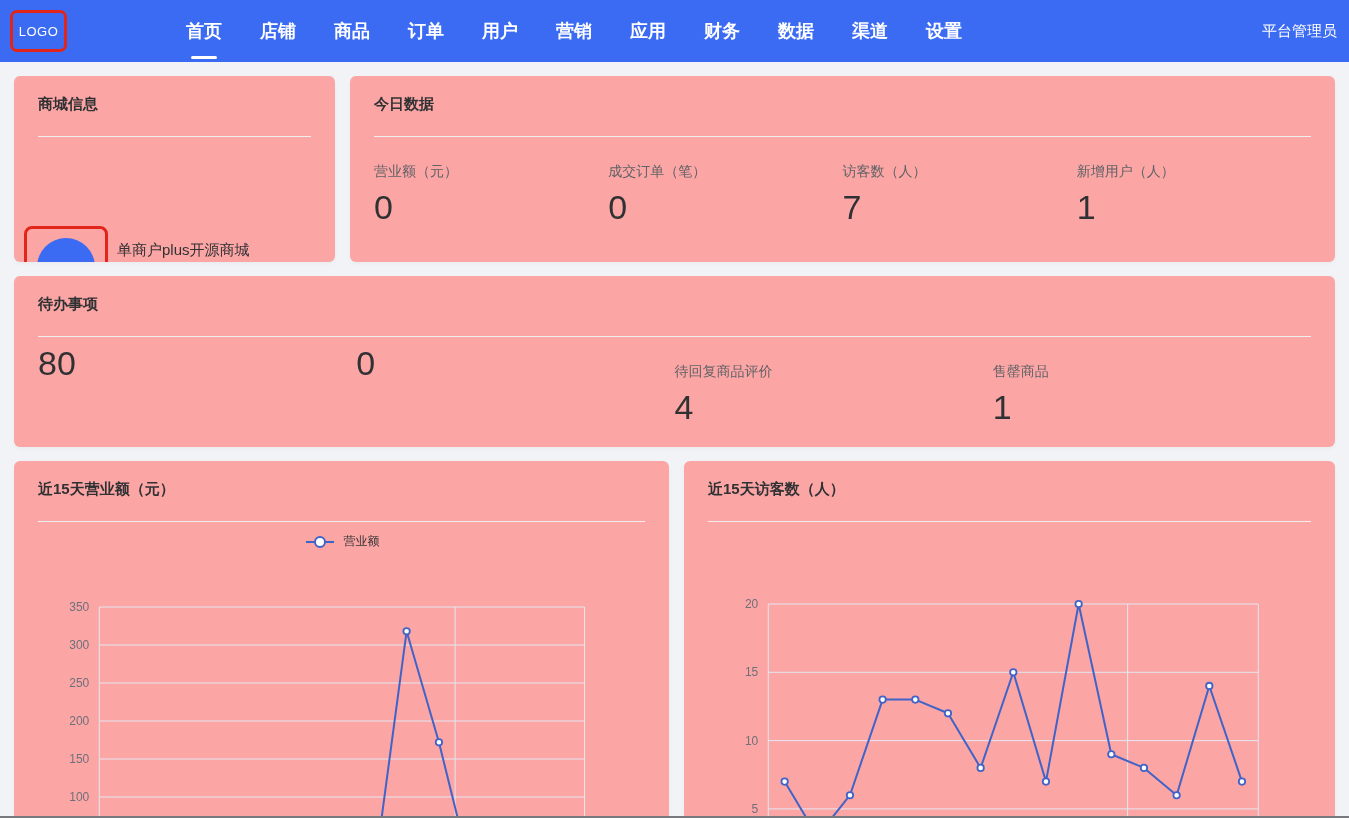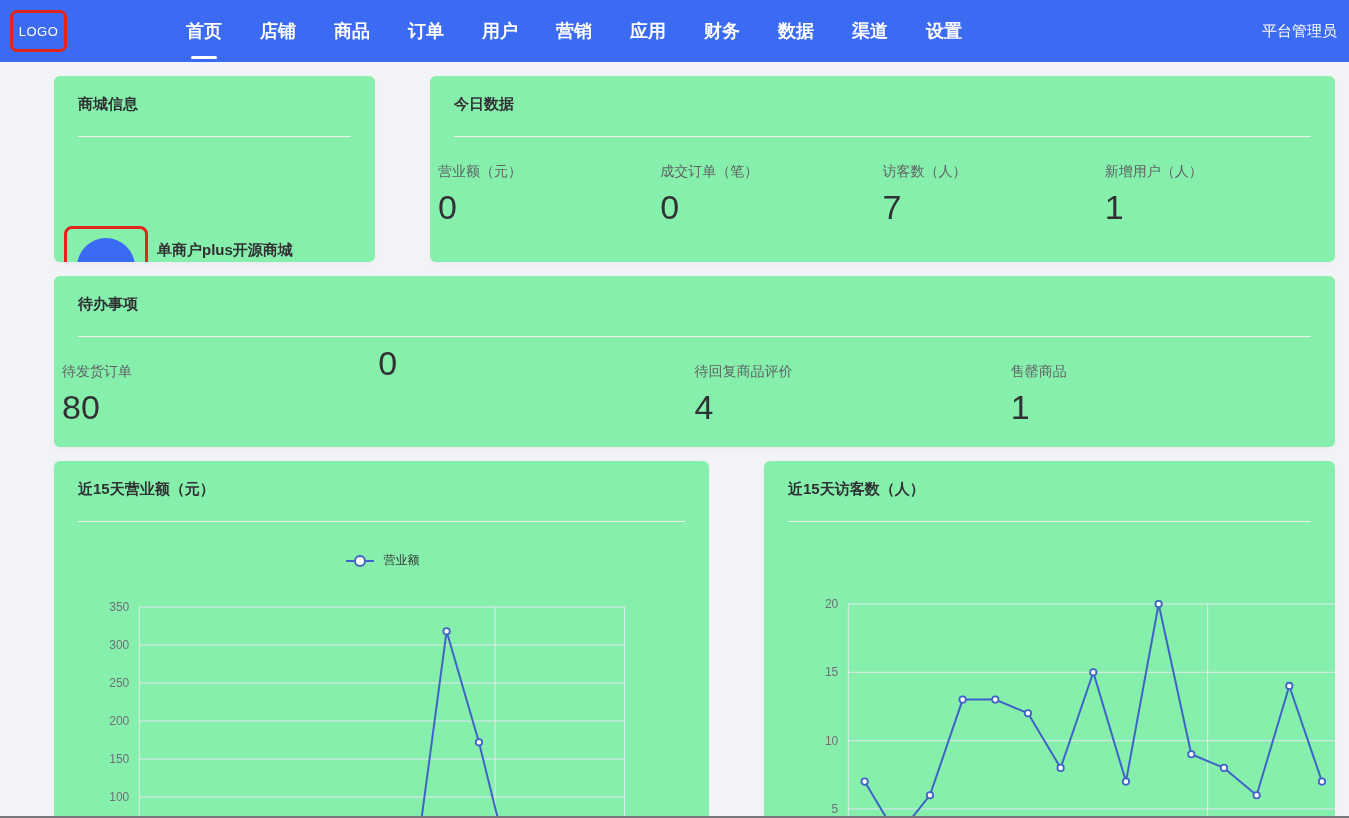--- a/index.html
+++ b/index.html
@@ -21,7 +21,7 @@
   
   .page { padding:14px; }
   .row { display:flex; gap:15px; margin-bottom:14px; }
-  .card { background:#86efac; border-radius:6px; box-shadow:0 2px 4px rgba(0,0,0,.03); overflow:hidden; position:relative;margin-left:40px; }
+  .card { background:#fca5a5; border-radius:6px; box-shadow:0 2px 4px rgba(0,0,0,.03); overflow:hidden; position:relative; }
   .card-head { padding:20px 24px 0; }
   .card-title { font-size:15px; font-weight:bold; color:#303133; line-height:16px; }
   .card-divider { height:1px; background:#efefef; margin:24px 24px 0; }

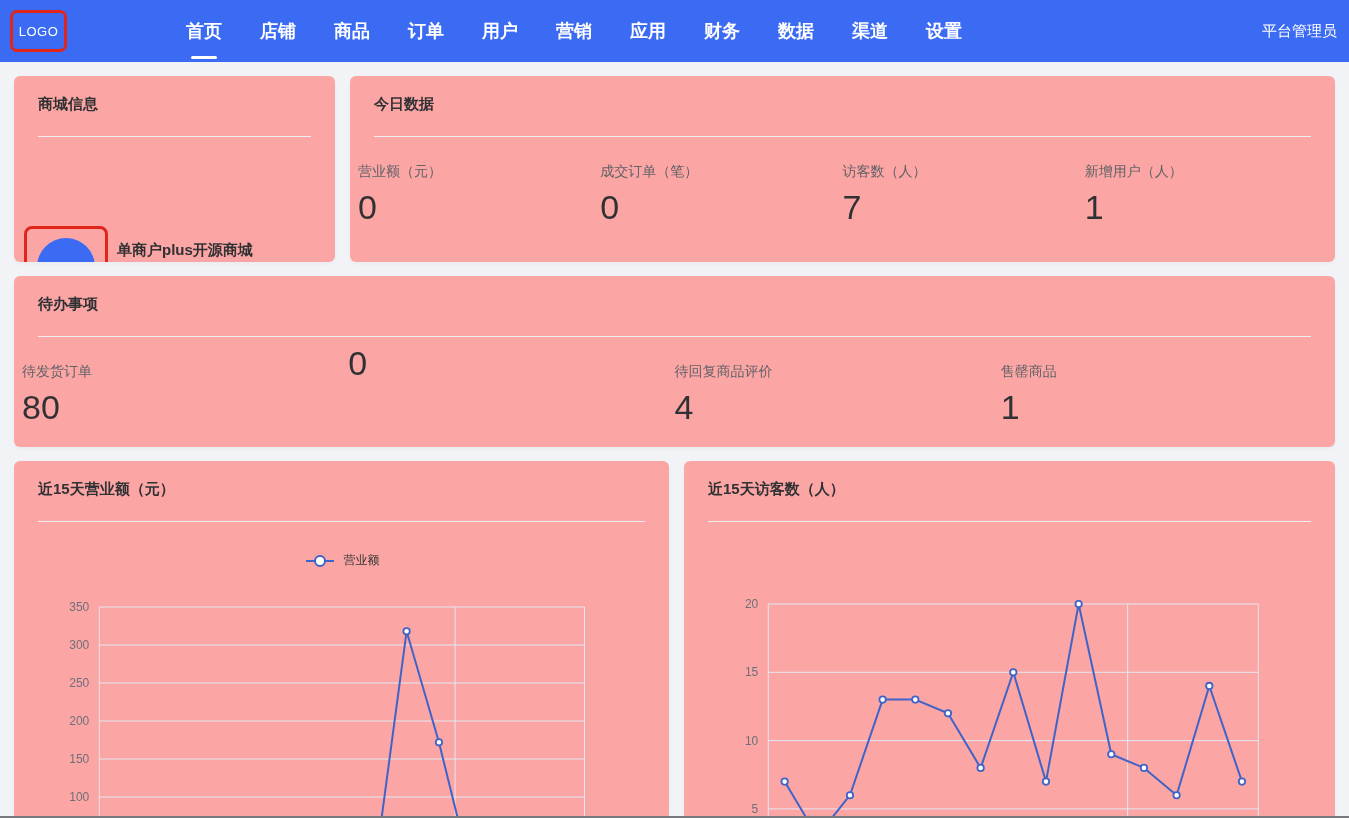--- a/index.html
+++ b/index.html
@@ -37,7 +37,7 @@
   .shop-name { font-size:15px; font-weight:bold; color:#303133; }
 
   .today-card { flex:1; height:186px; }
-  .stats-row { display:flex; padding:0 8px; }
+  .stats-row { display:flex; padding:0 24px; }
   .stat-col { flex:1; }
   .stat-label { margin-top:26px; font-size:14px; color:#606266; }
   .stat-value { margin-top:9px; font-size:34px; color:#303133; line-height:1; }

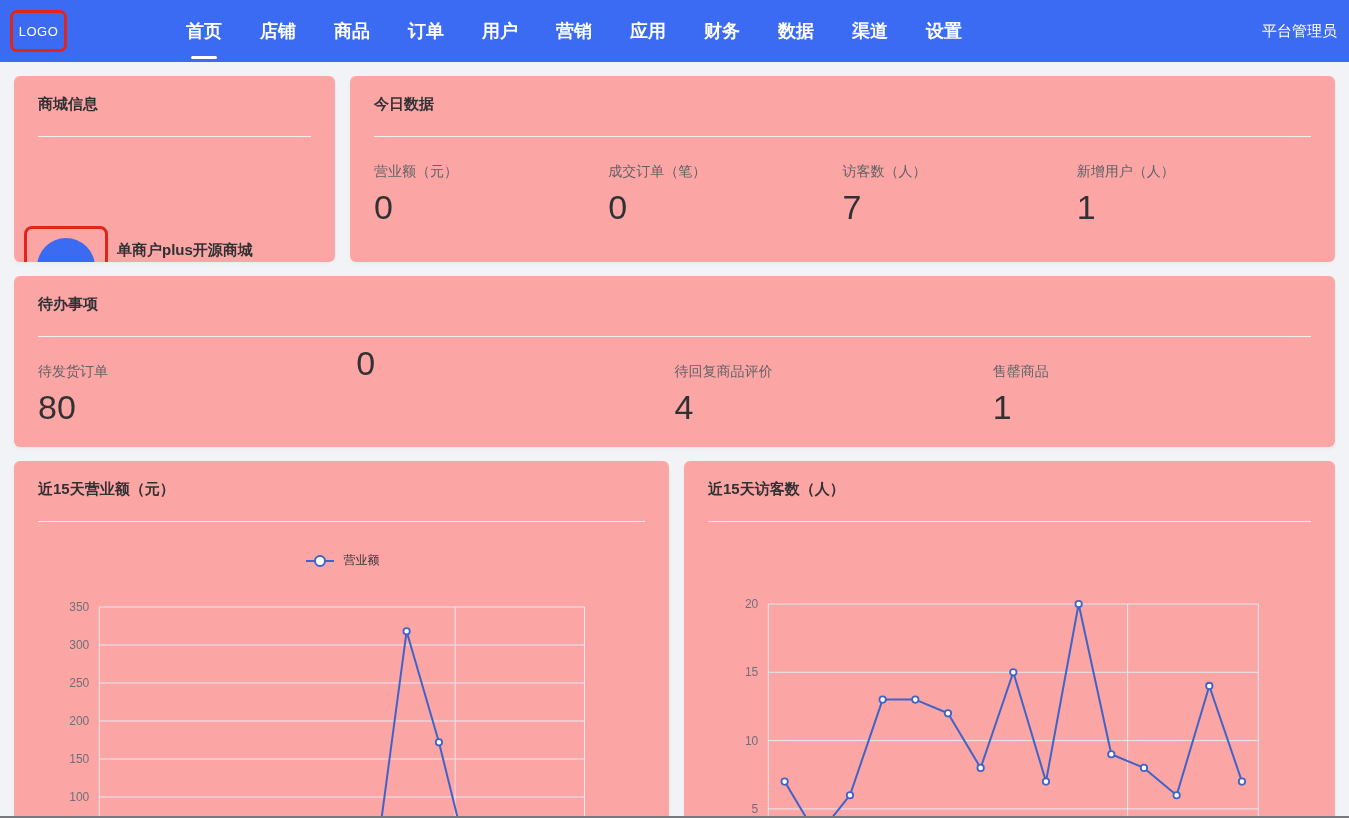--- a/index.html
+++ b/index.html
@@ -34,7 +34,7 @@
   .shop-logo-circle { width:58px; height:58px; border-radius:50%; background:#3c6bf3;
     display:flex; align-items:center; justify-content:center; color:#fff; font-size:13px; letter-spacing:.5px; }
   .shop-meta { position:absolute; left:103px; top:29px; }
-  .shop-name { font-size:15px; font-weight:bold; color:#303133; }
+  .shop-name { font-size:15px; font-weight:normal; color:#303133; }
 
   .today-card { flex:1; height:186px; }
   .stats-row { display:flex; padding:0 24px; }

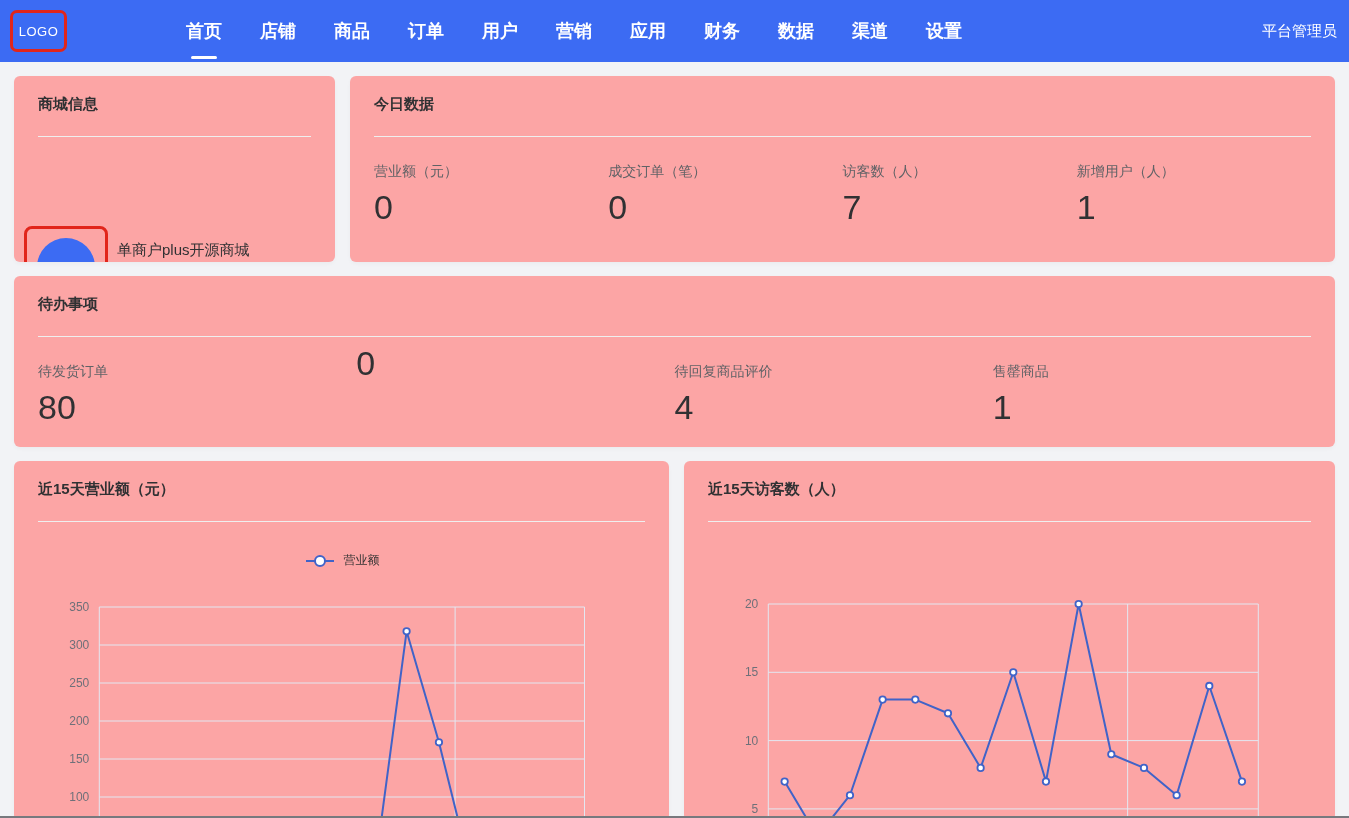--- a/index.html
+++ b/index.html
@@ -170,7 +170,6 @@
       <div class="stats-row">
 
           <div class="stat-col">
-            <div class="stat-label">待发货订单</div>
             <div class="stat-value">80</div>
           </div>
 

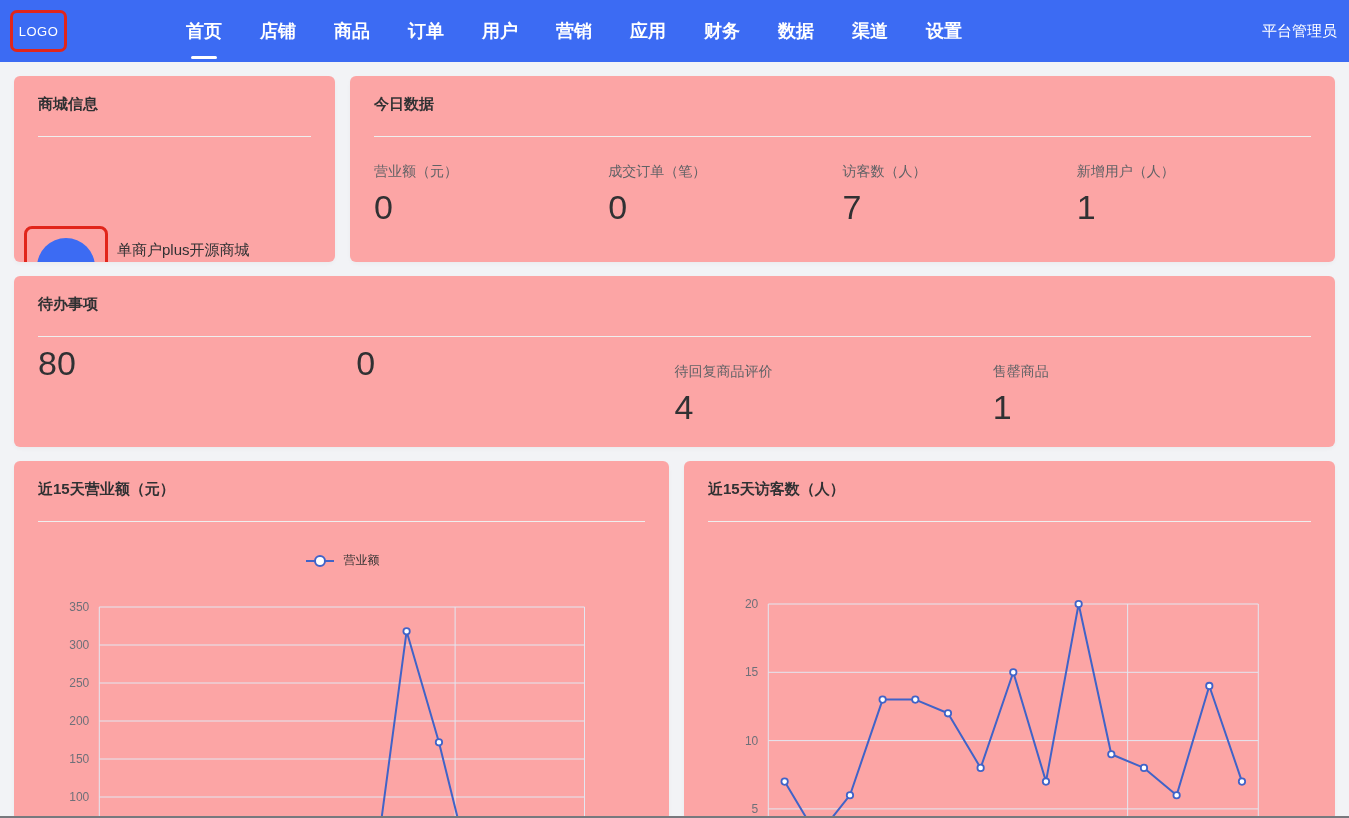--- a/index.html
+++ b/index.html
@@ -48,7 +48,7 @@
   
   .chart-card-left { width:655px; height:360px; flex:none; }
   .chart-card-right { flex:1; height:360px; }
-  .chart-legend { position:absolute; left:0; right:0; top:91px; display:flex;
+  .chart-legend { position:absolute; left:0; right:0; top:72px; display:flex;
     justify-content:center; align-items:center; gap:8px; }
   .chart-legend span { font-size:12px; color:#333; }
   .chart-svg { position:absolute; left:0; top:0; }

